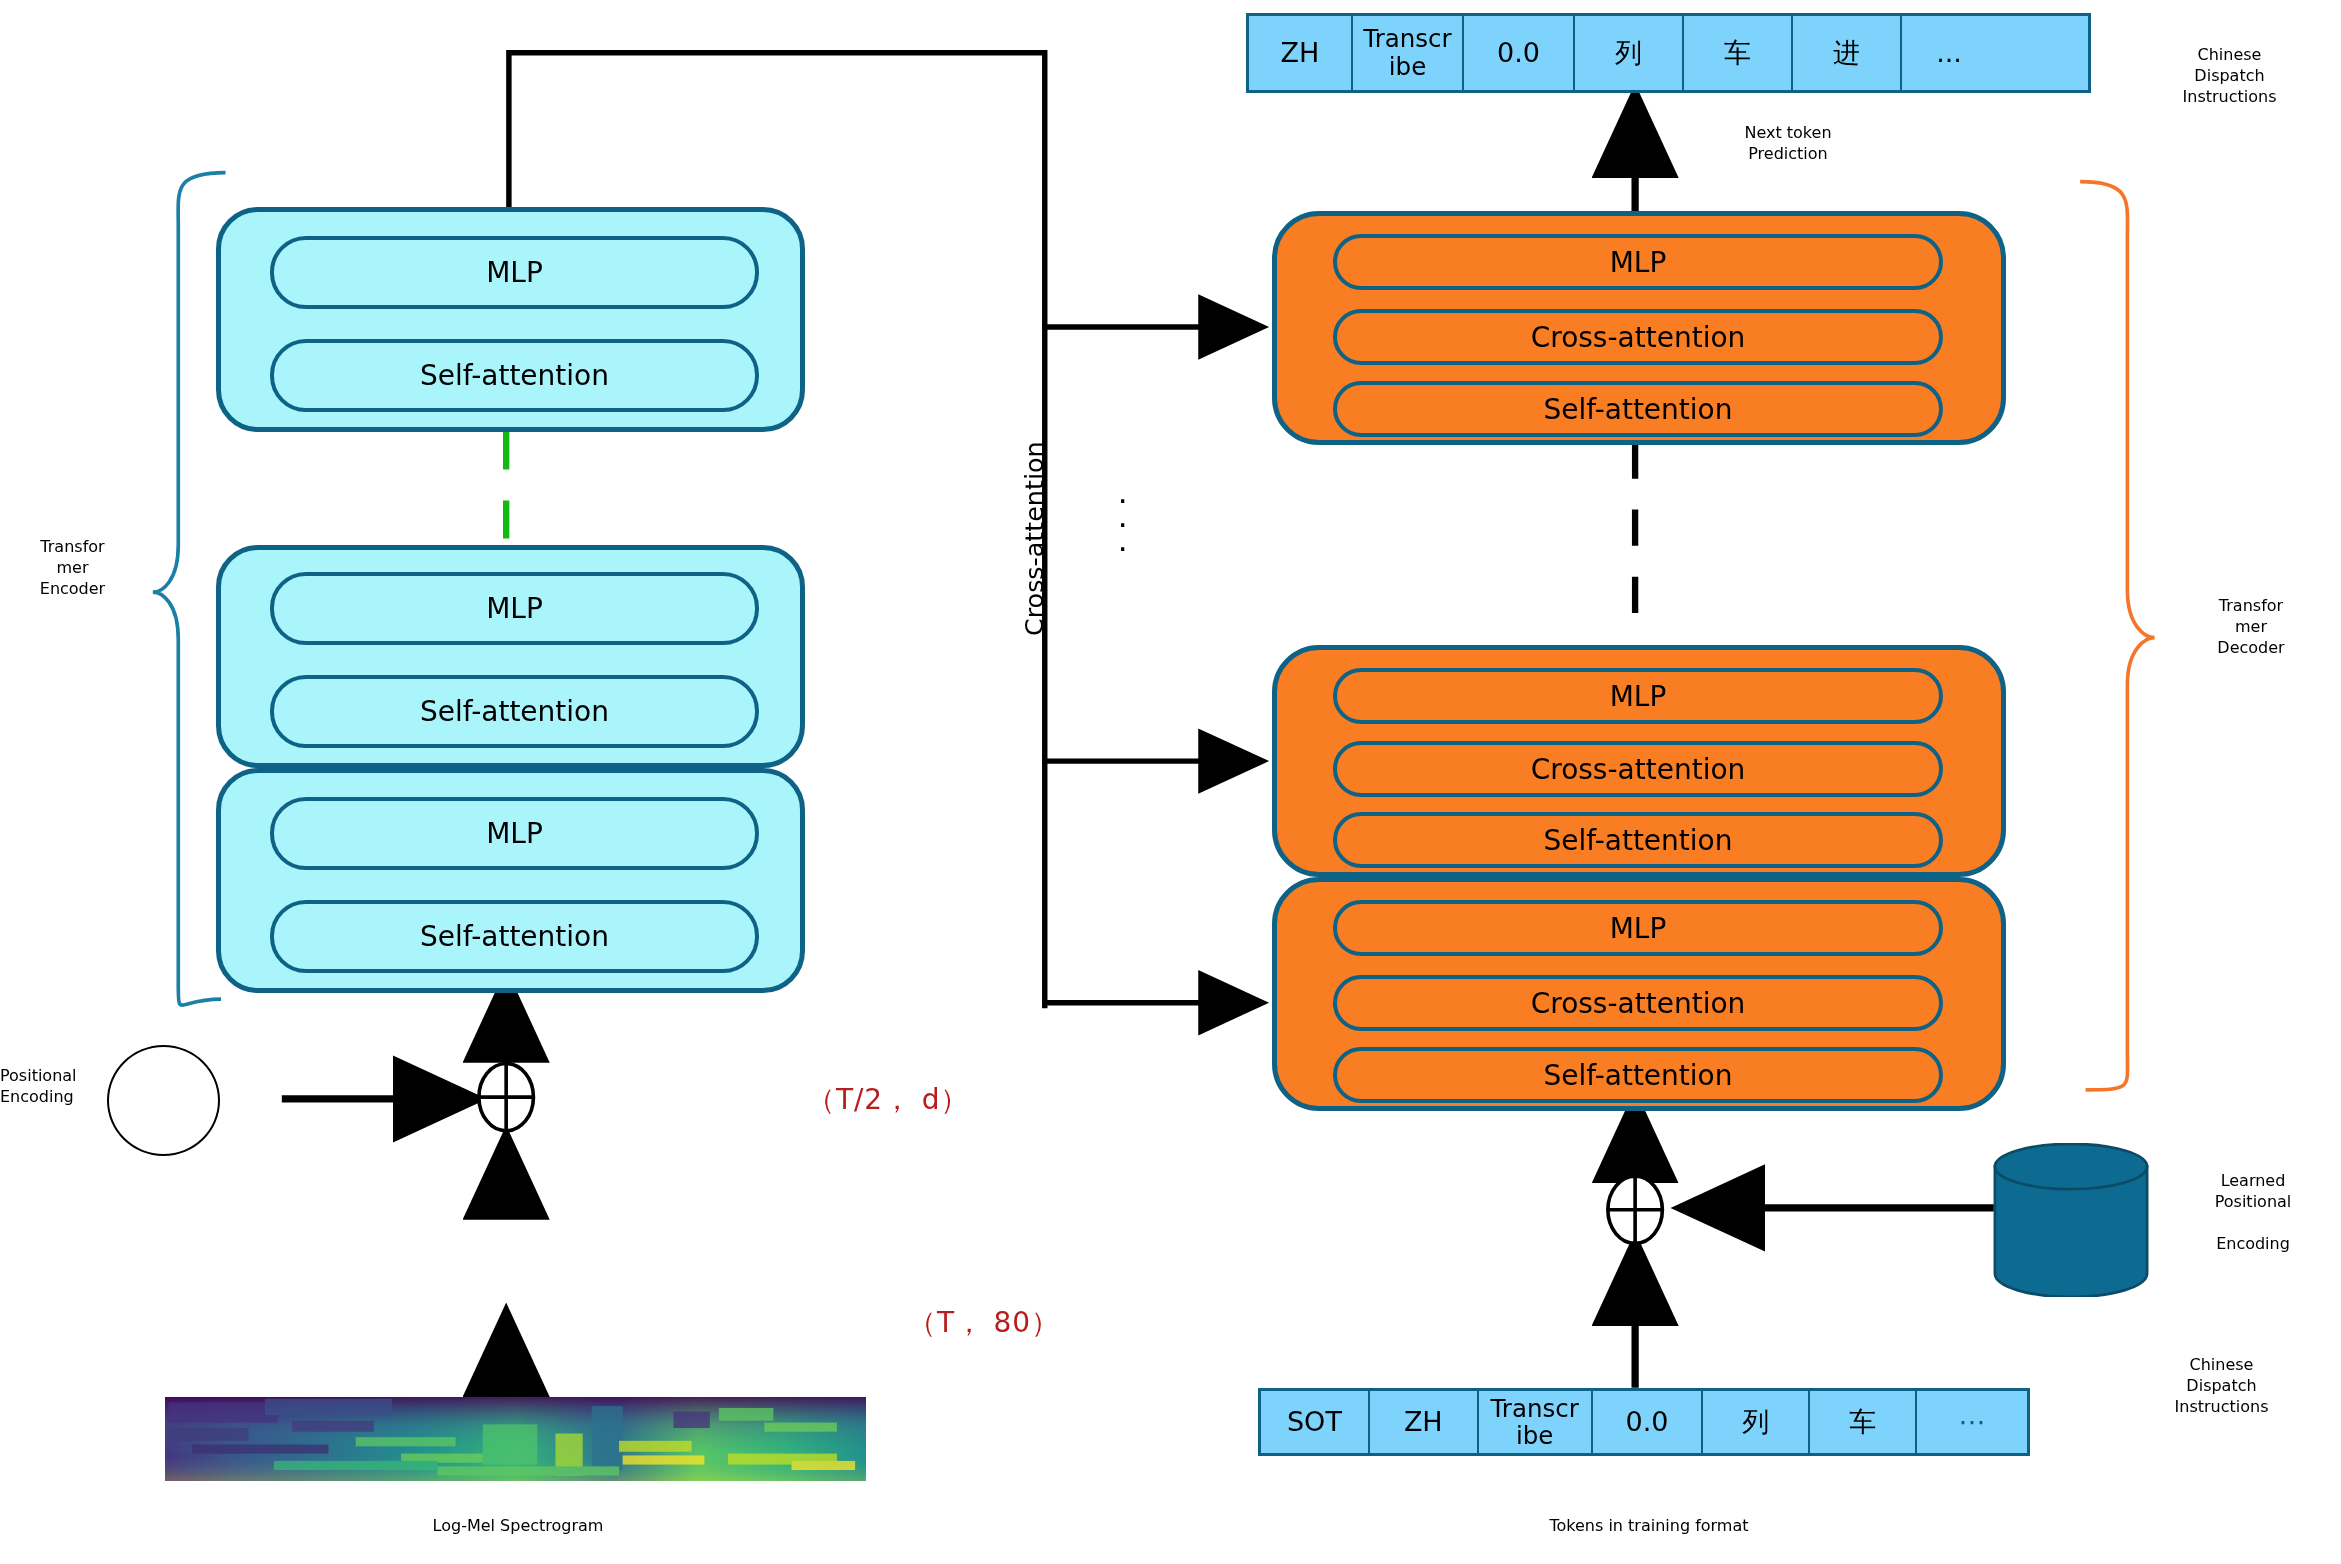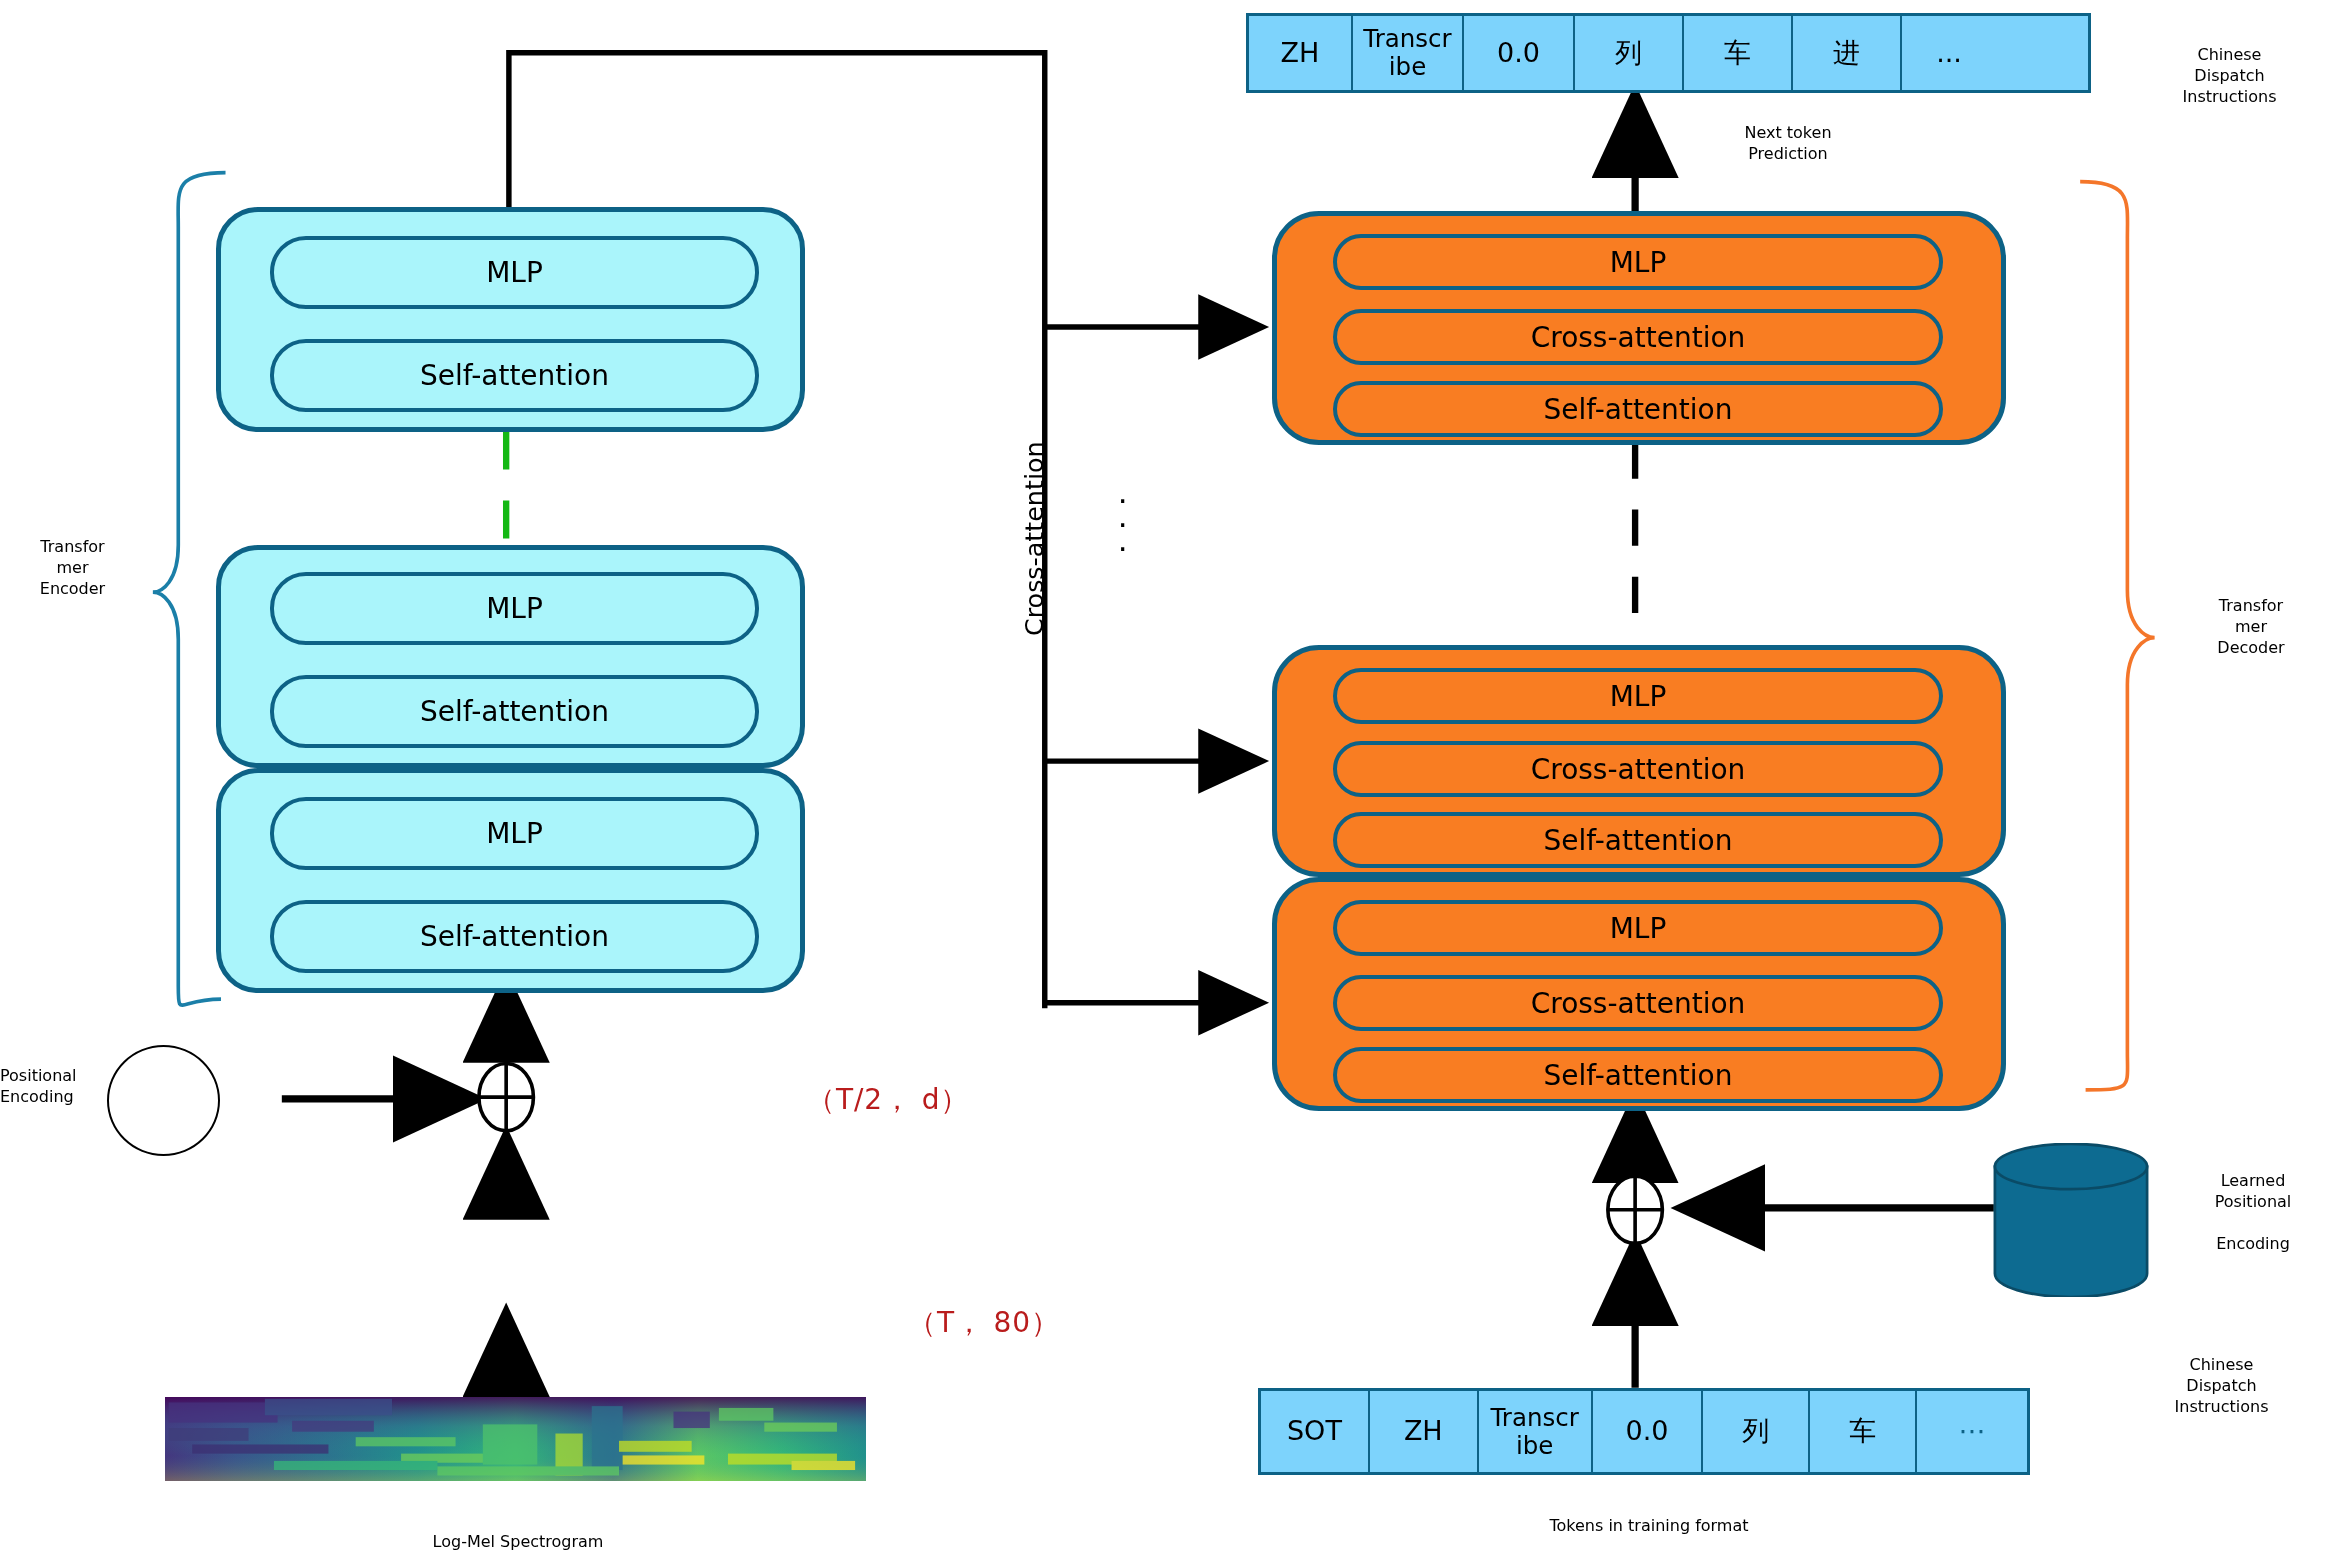--- a/index.html
+++ b/index.html
@@ -257,7 +257,7 @@
   <div class="lbl" style="left:1670px;top:122px;width:236px;">Next token
 Prediction</div>
 
-  <div class="tokrow" style="left:1258px;top:1388px;width:772px;height:87px;">
+  <div class="tokrow" style="left:1258px;top:1388px;width:772px;height:68px;">
     <div class="cell" style="width:109px;">SOT</div>
     <div class="cell" style="width:109px;">ZH</div>
     <div class="cell" style="width:114px;font-size:24.5px;">Transcr

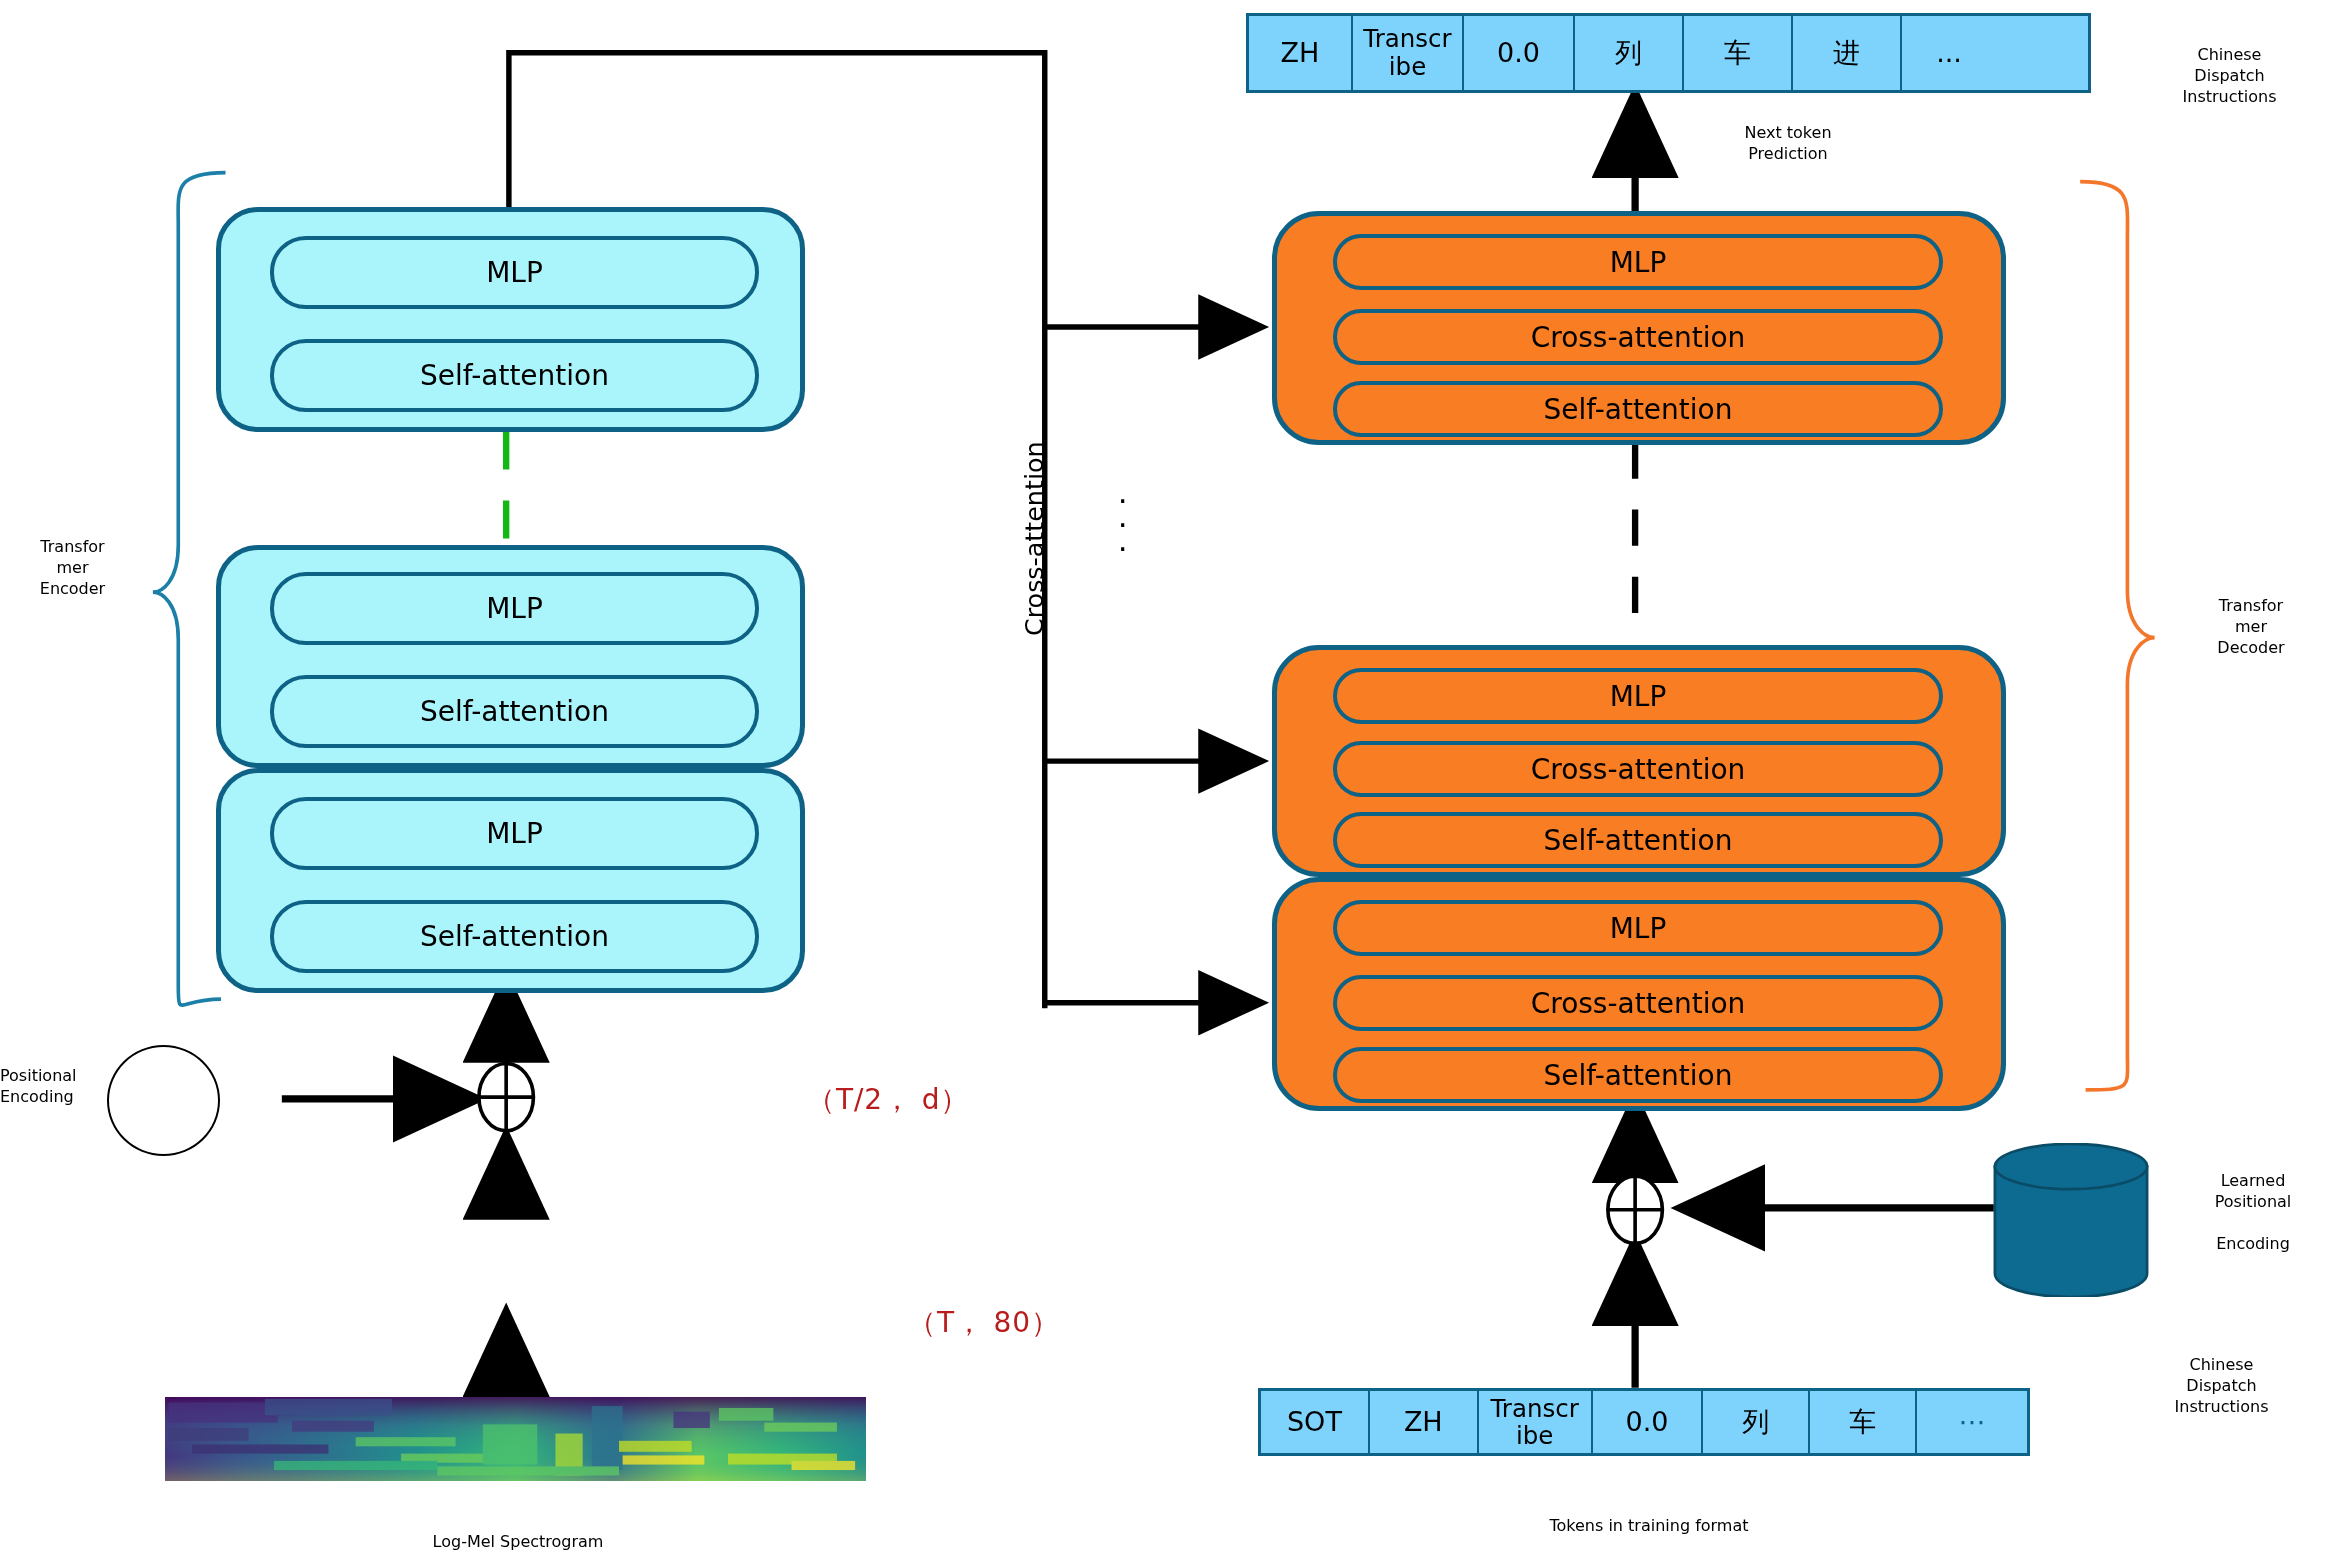--- a/index.html
+++ b/index.html
@@ -186,7 +186,7 @@
       </g>
     </svg>
   </div>
-  <div class="lbl" style="left:300px;top:1515px;width:436px;margin-top:16px;">Log-Mel Spectrogram</div>
+  <div class="lbl" style="left:300px;top:1515px;width:436px;">Log-Mel Spectrogram</div>
 
   <div class="dim" style="left:807px;top:1081px;">（T/2， d）</div>
   <div class="dim" style="left:908px;top:1304px;">（T， 80）</div>

